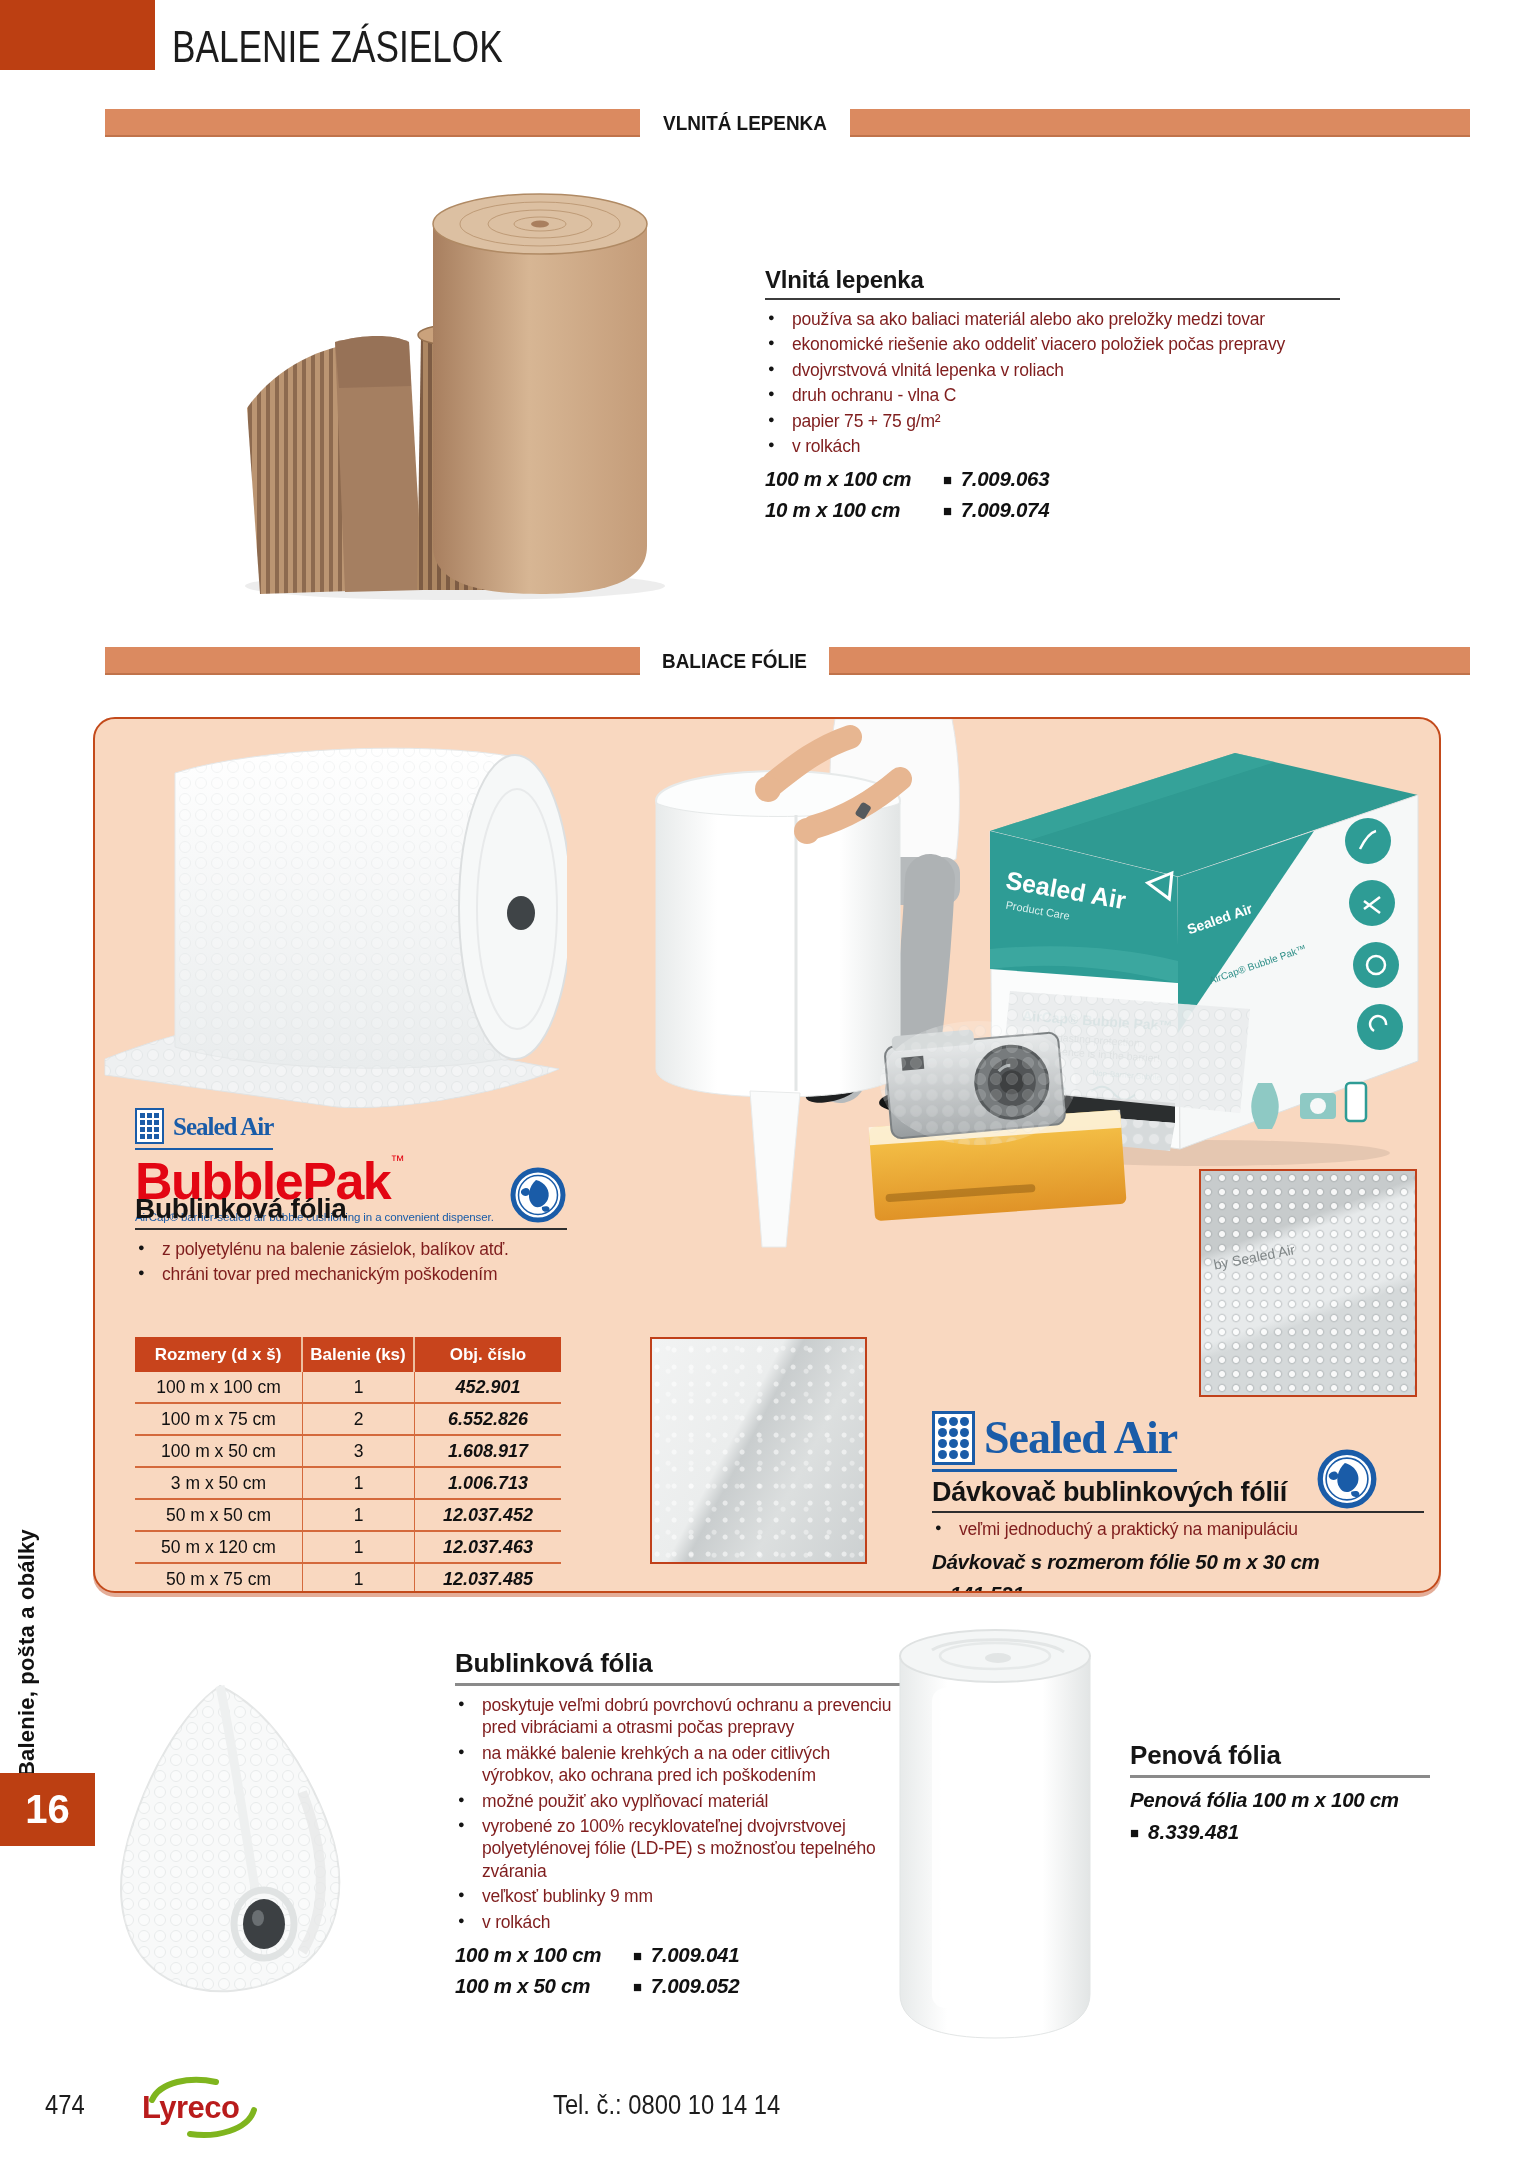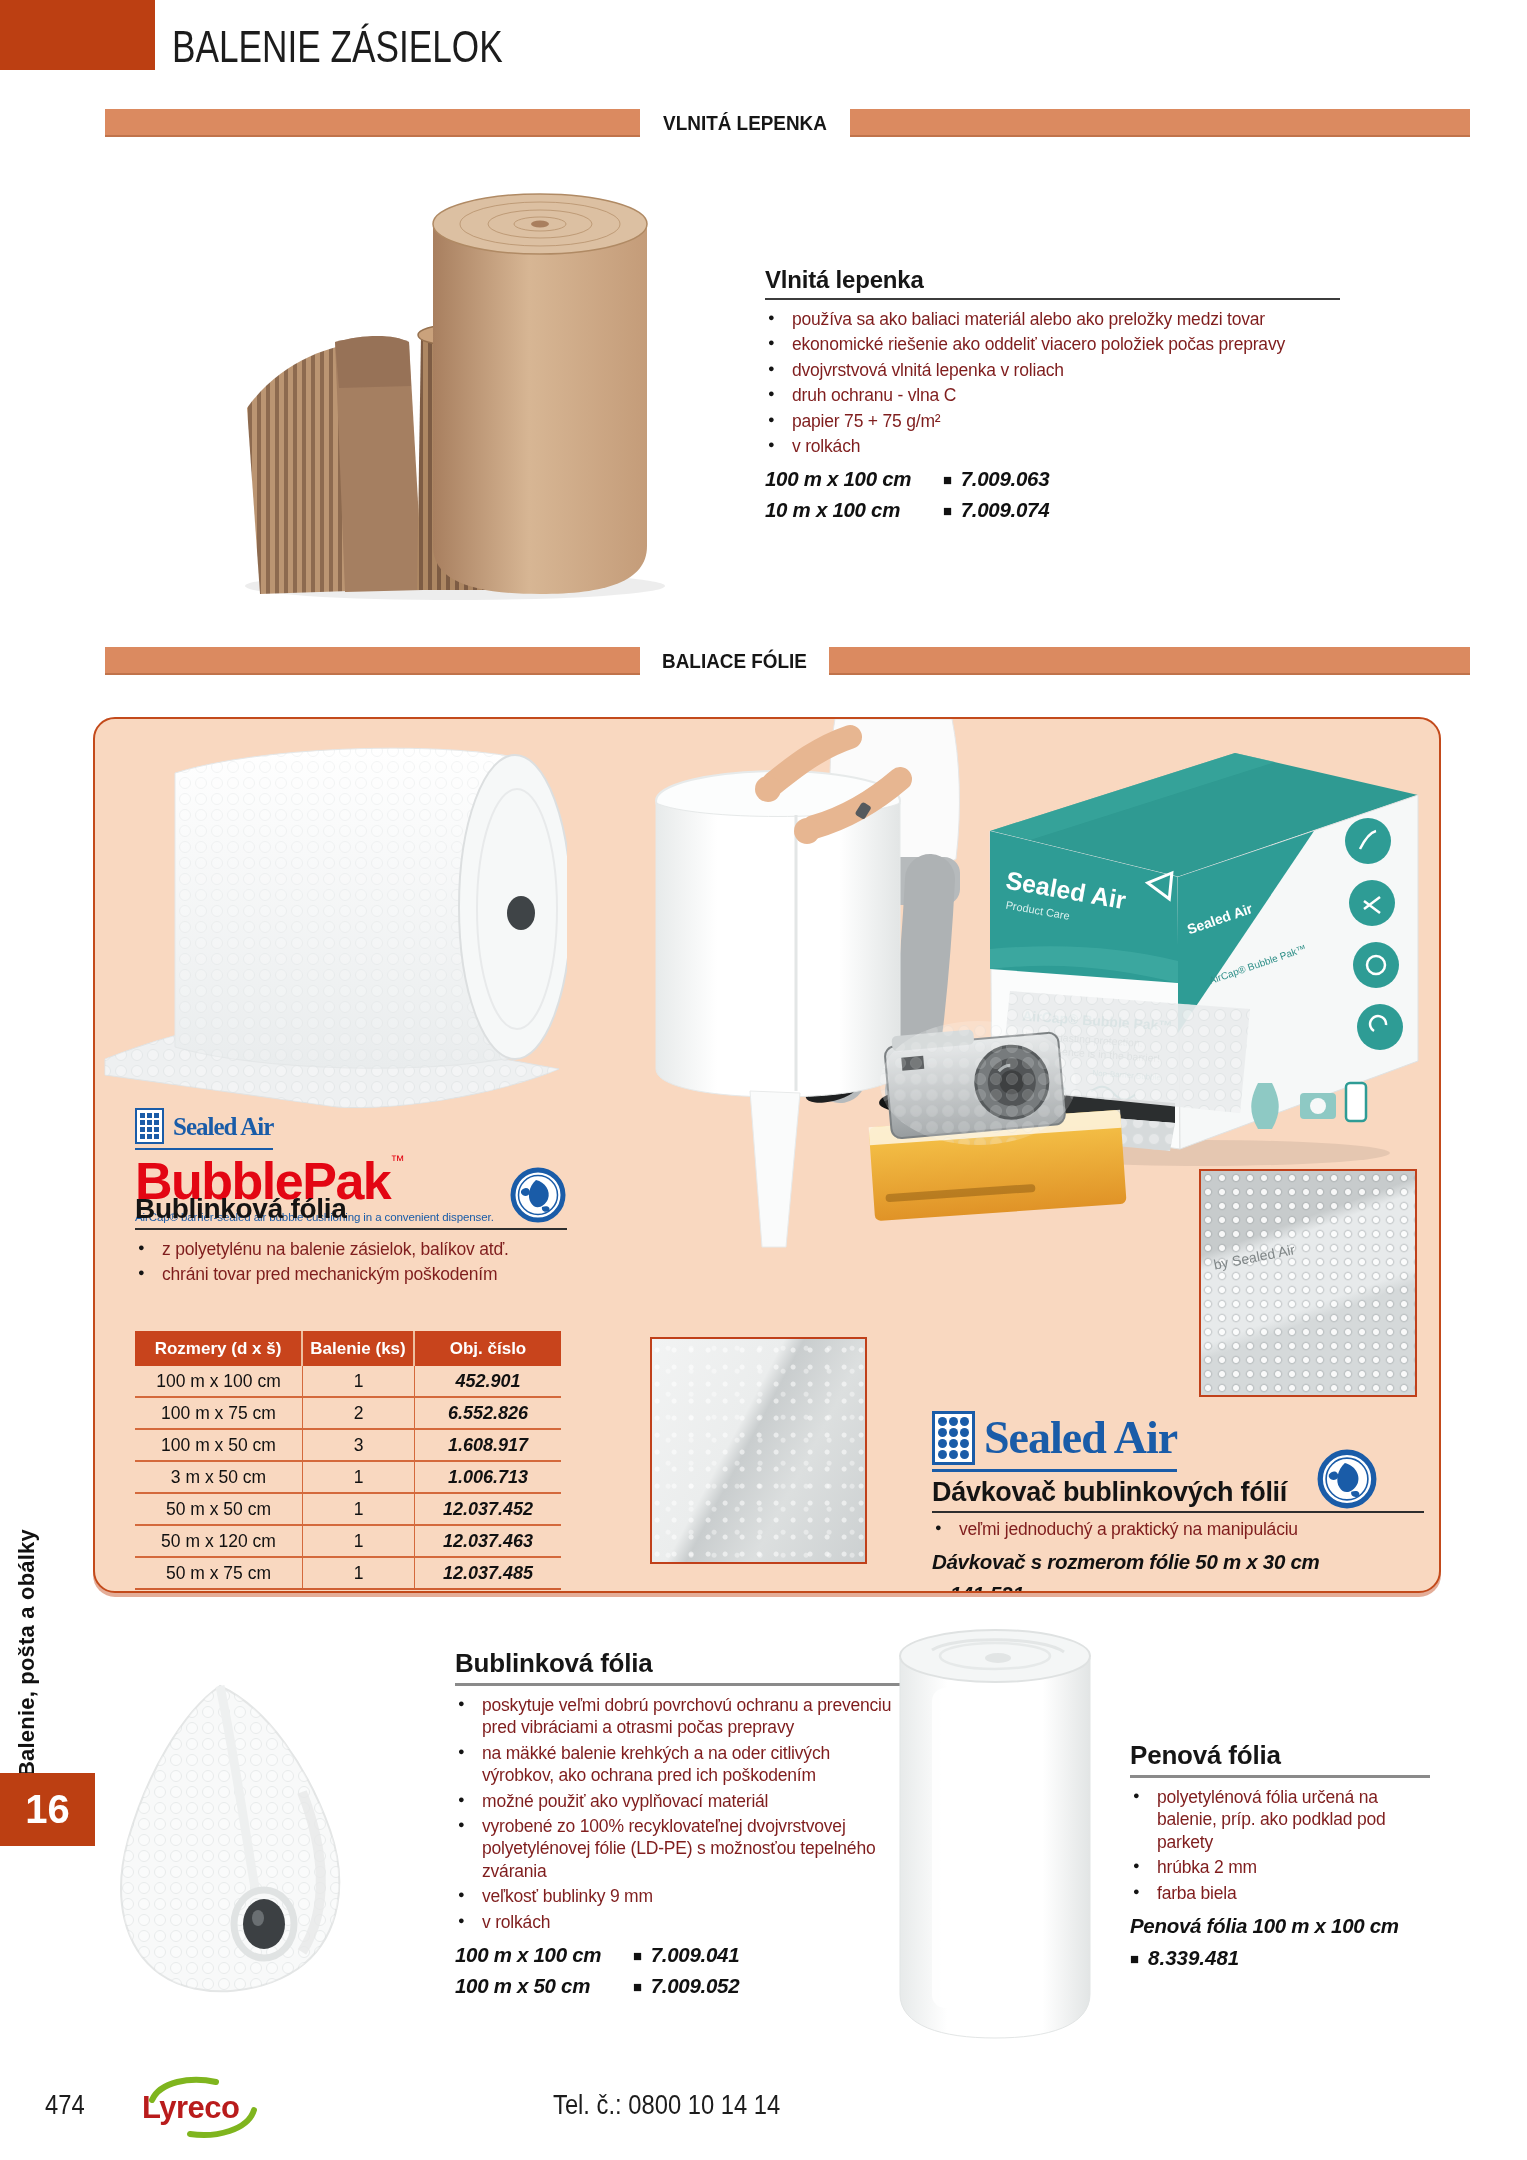--- a/index.html
+++ b/index.html
@@ -63,7 +63,7 @@
   
   .ptable{left:40px;top:612px;width:426px;border-bottom:2px solid #cf5f33;}
   .trow{display:grid;grid-template-columns:168px 112px 146px;}
-  .trow.head{background:#C8441C;color:#fff;font-weight:bold;}
+  .trow.head{background:#C8441C;color:#fff;font-weight:bold;margin-top:6px;}
   .trow.head .tc{height:35px;font-size:17px;border-right:2px solid #edbf9f;}
   .trow.head .tc:last-child{border-right:none;}
   .tc{display:flex;align-items:center;justify-content:center;height:30px;font-size:17.5px;

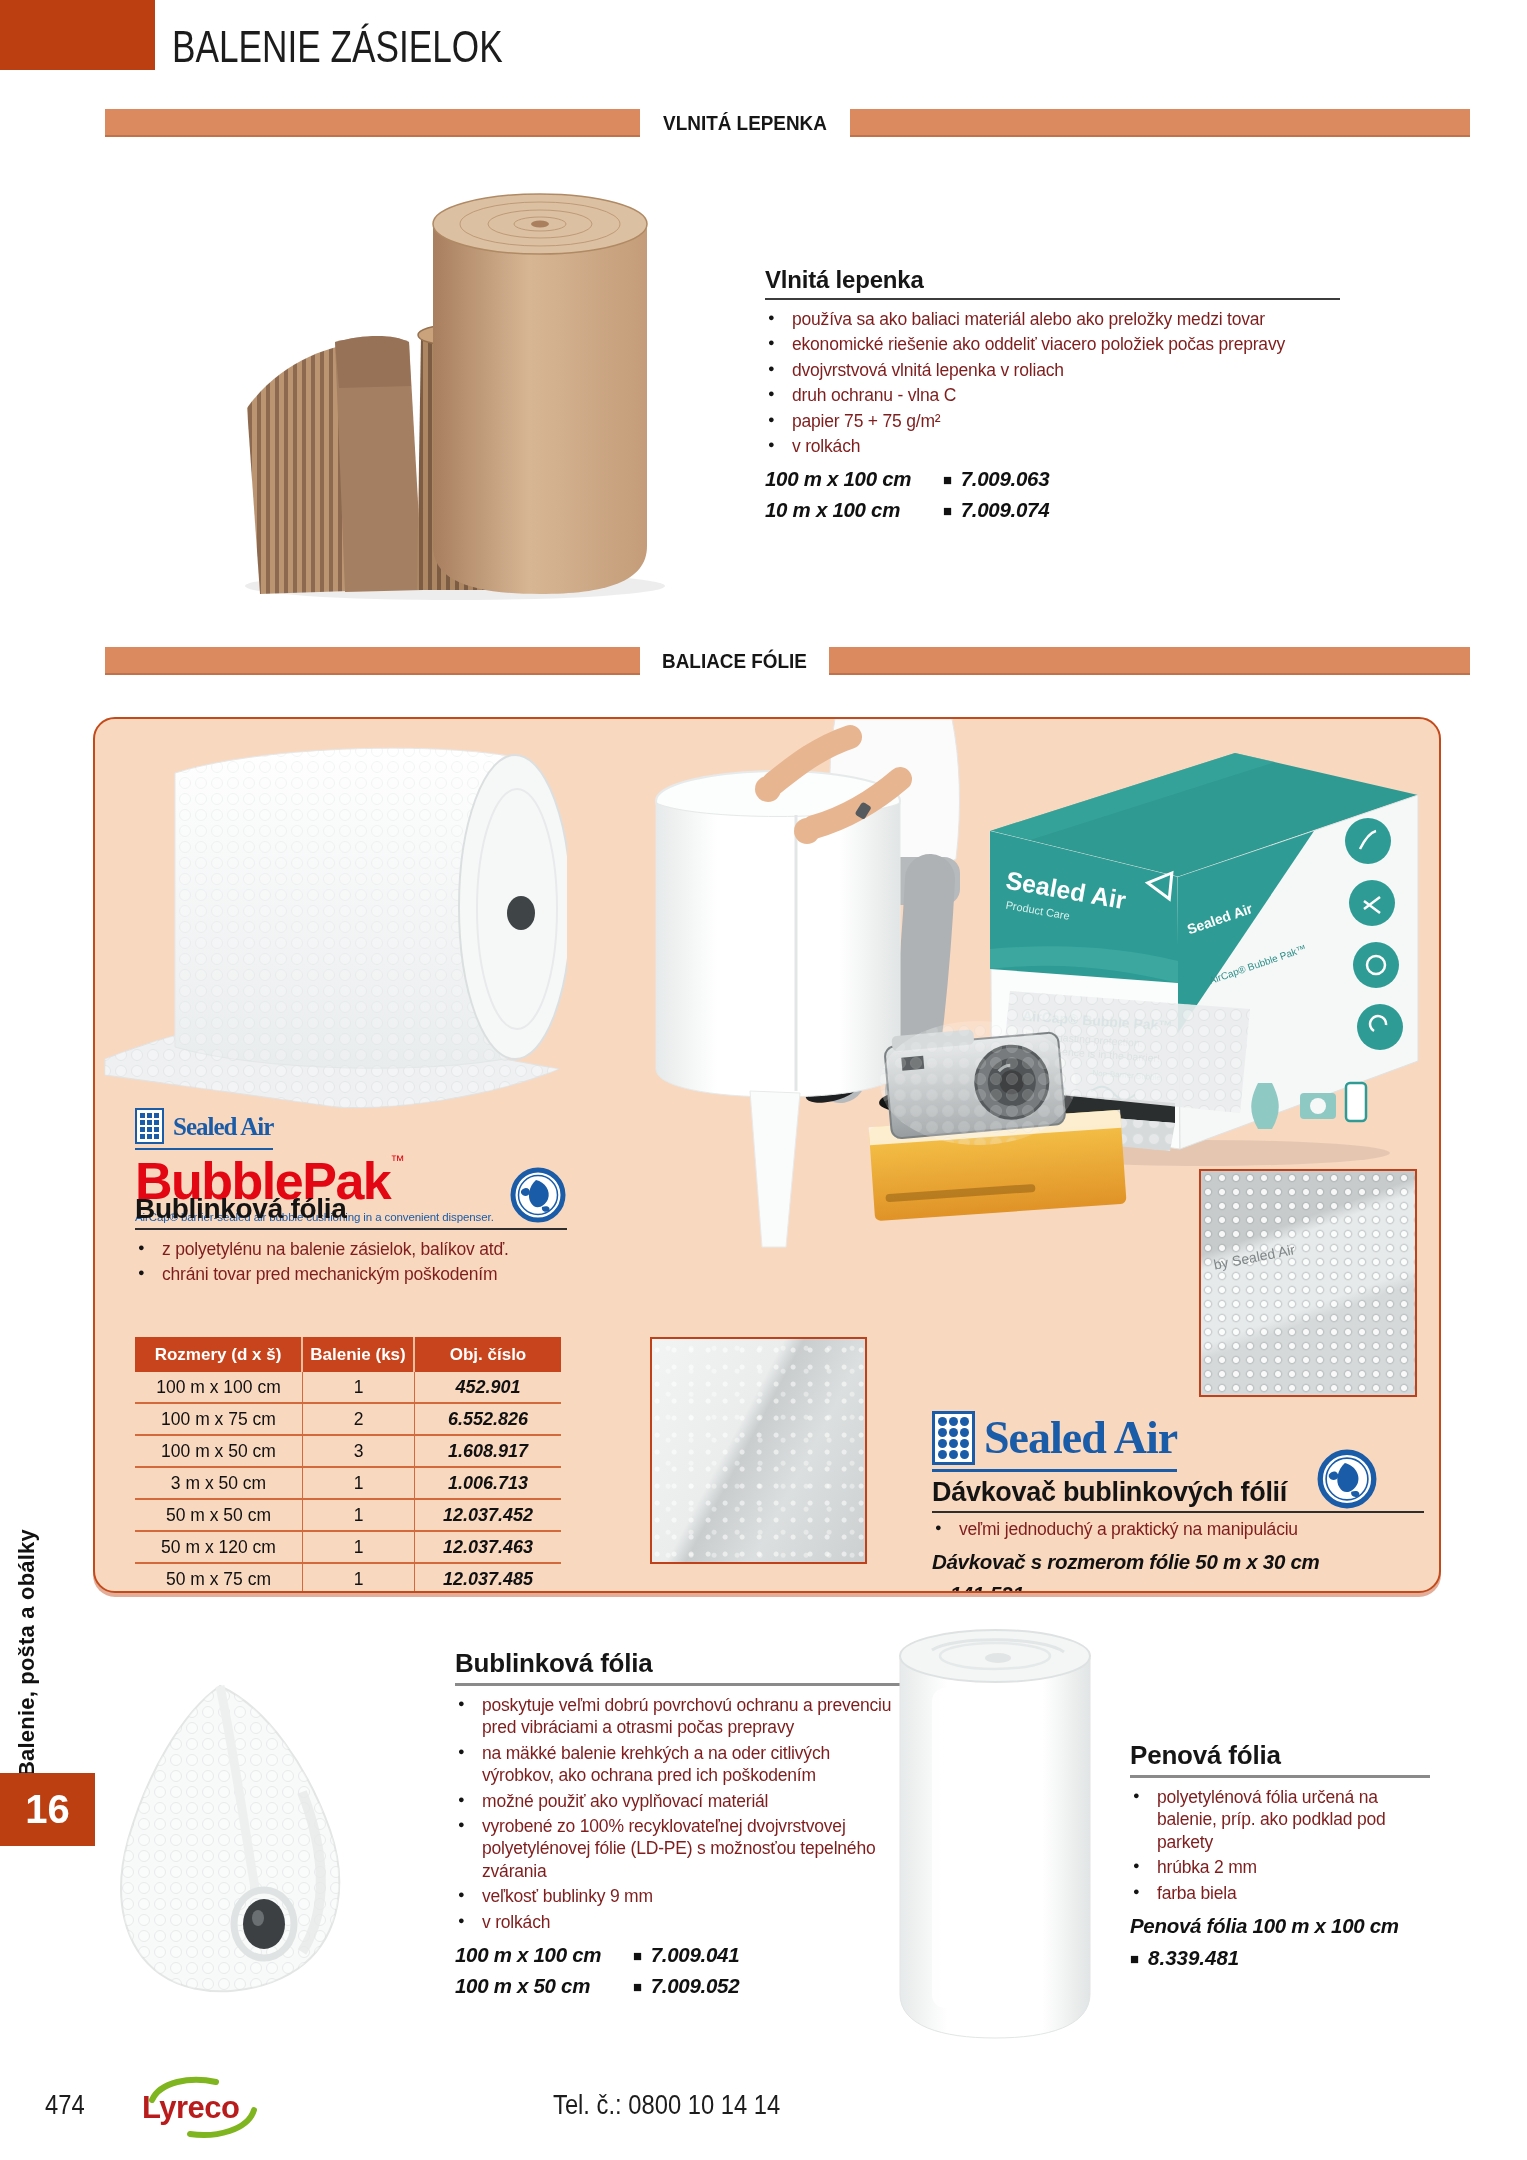--- a/index.html
+++ b/index.html
@@ -472,11 +472,6 @@
 
   <div class="abs pblock graytitle" style="left:1130px;top:1740px;width:300px;">
     <h3>Penová fólia</h3>
-    <ul class="bullets">
-      <li>polyetylénová fólia určená na balenie, príp. ako podklad pod parkety</li>
-      <li>hrúbka 2 mm</li>
-      <li>farba biela</li>
-    </ul>
     <div class="variant-single">Penová fólia 100 m x 100 cm</div>
     <div class="code-line">8.339.481</div>
   </div>

